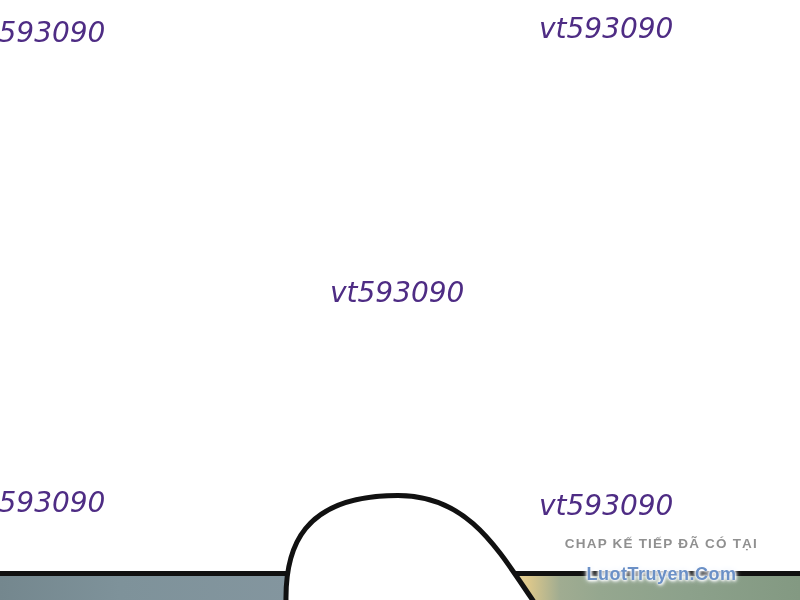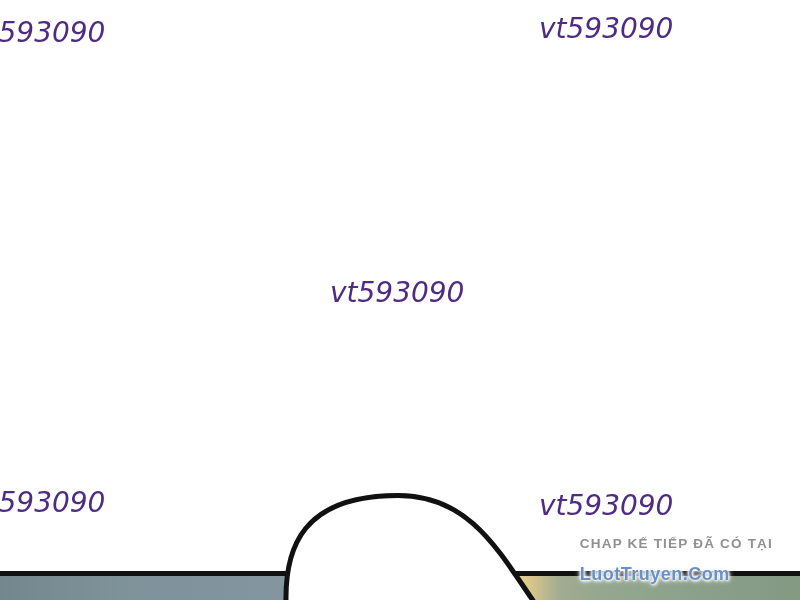--- a/index.html
+++ b/index.html
@@ -50,7 +50,7 @@
 
   
   .promo{
-    position:absolute;right:27px;top:536px;text-align:left;z-index:6;
+    position:absolute;right:42px;top:536px;text-align:center;z-index:6;
   }
   .promo-heading{
     font-size:13.5px;

